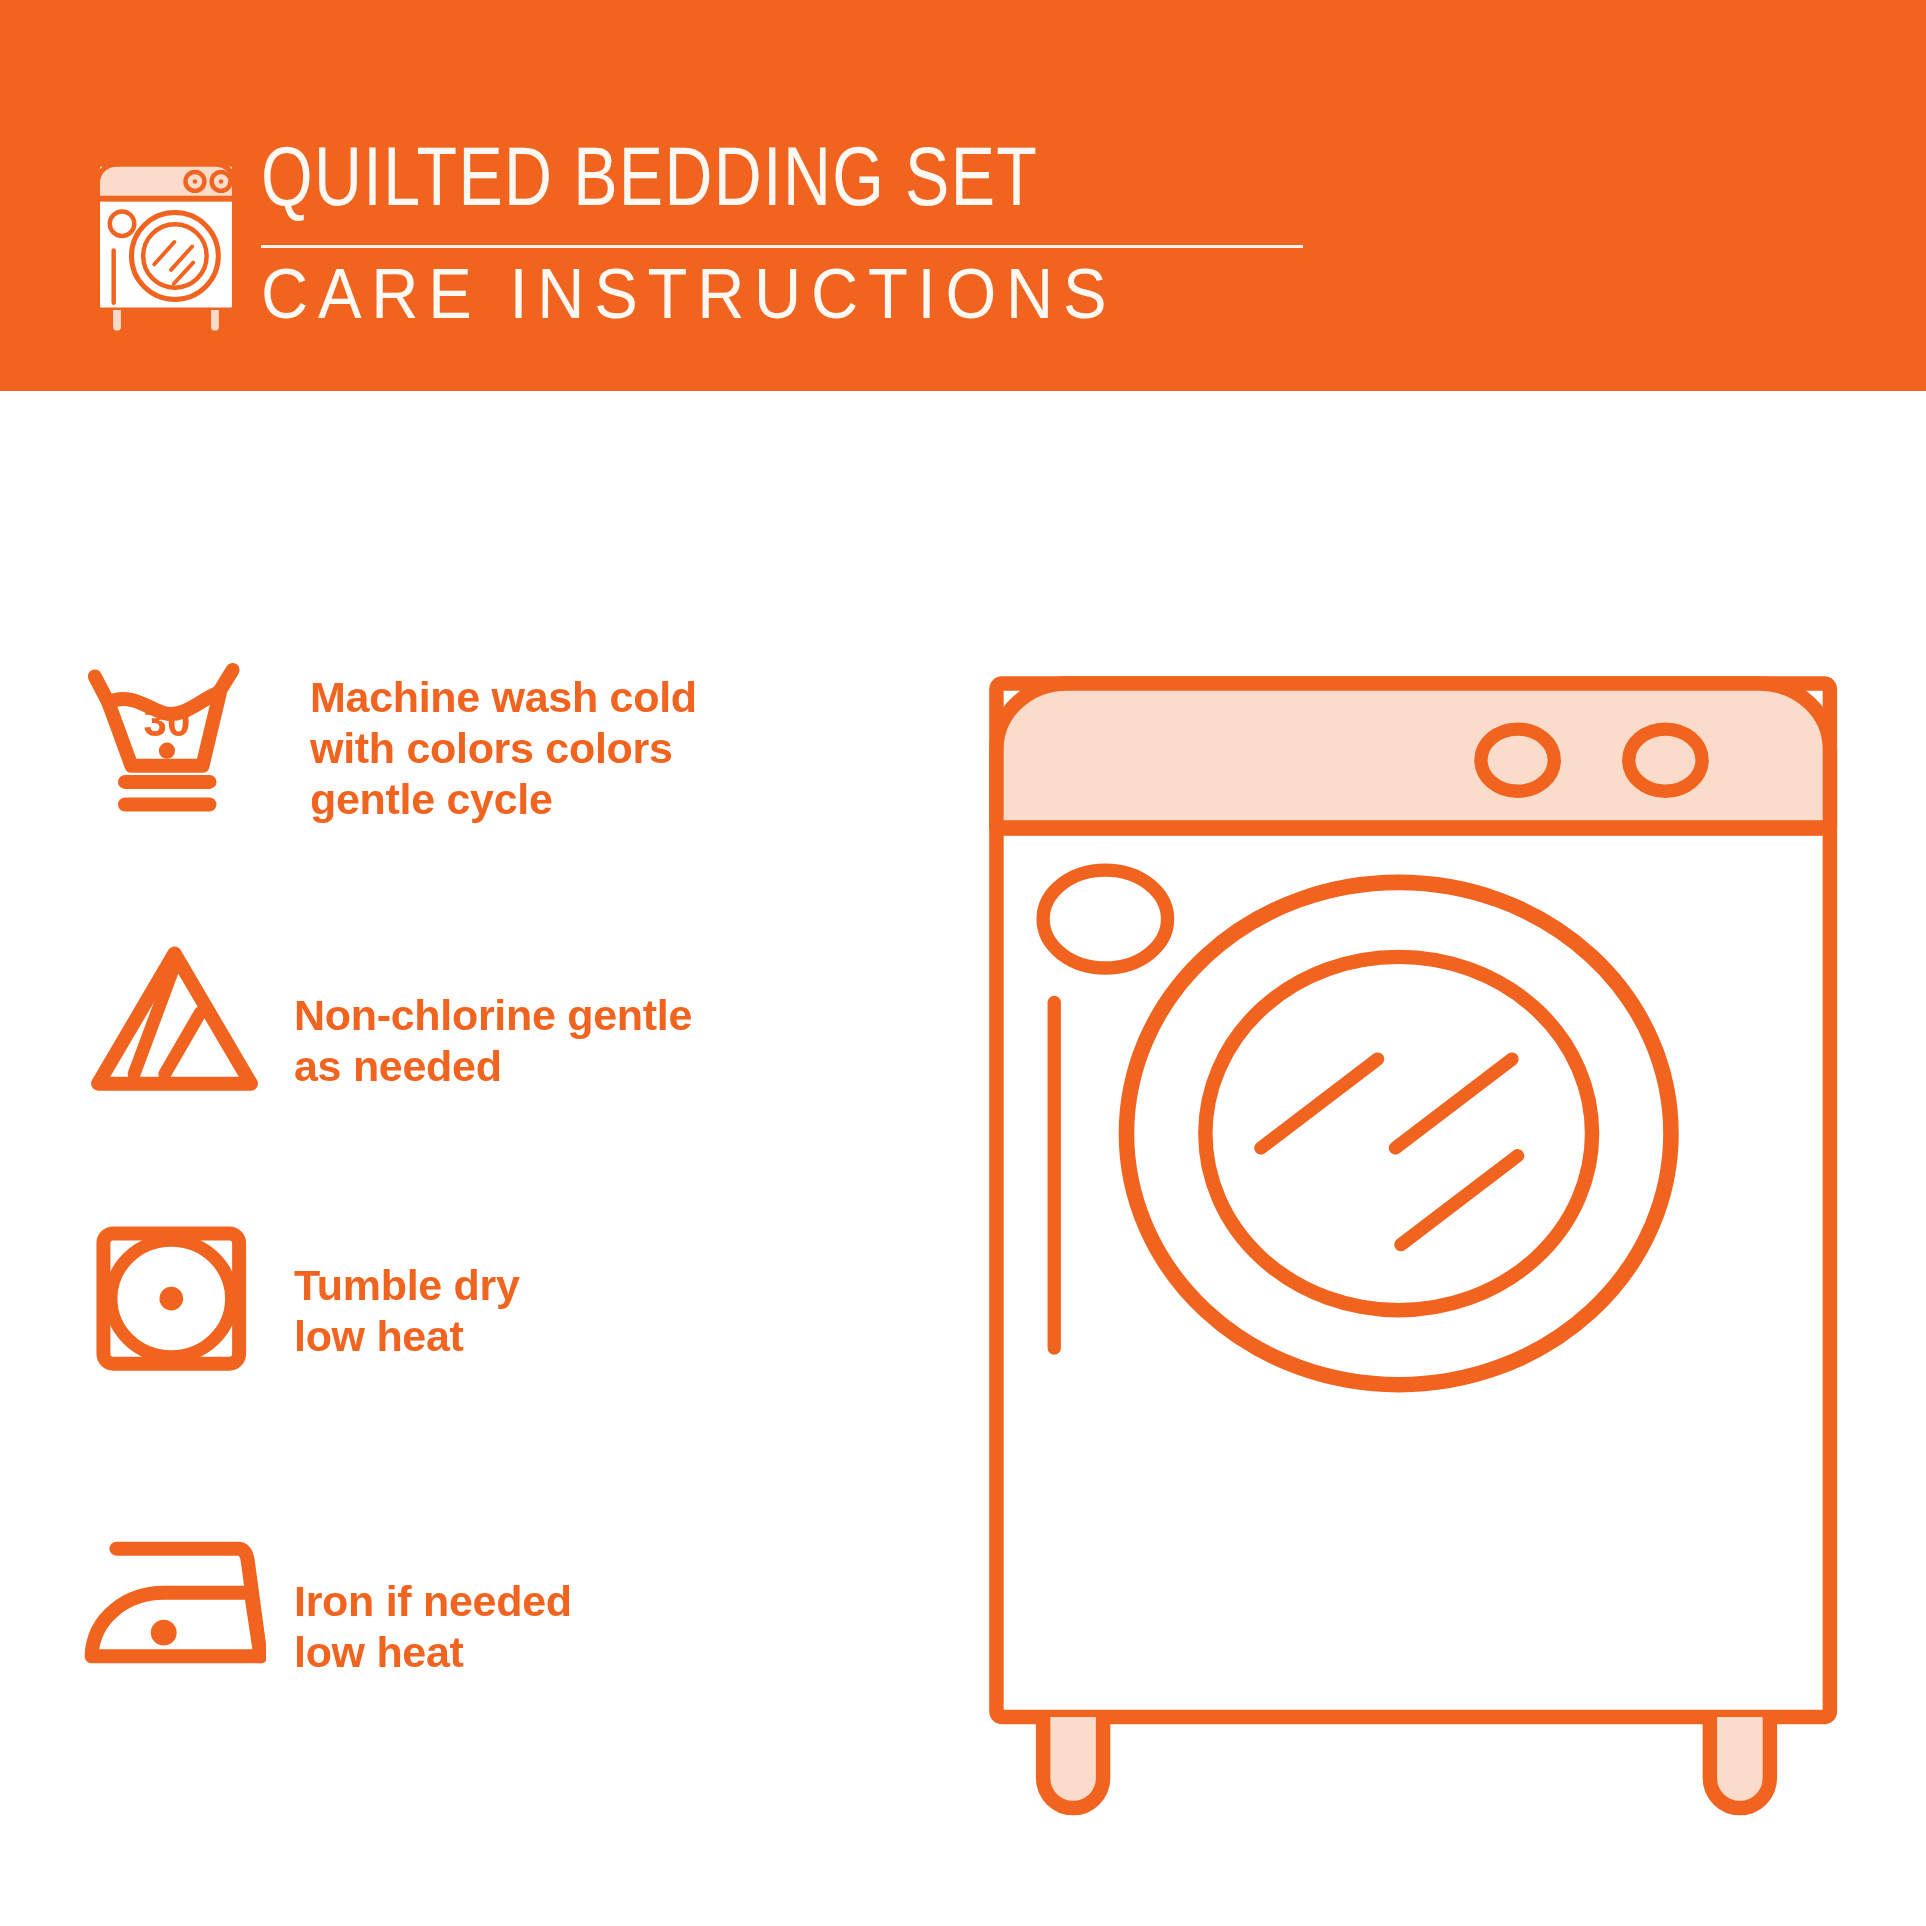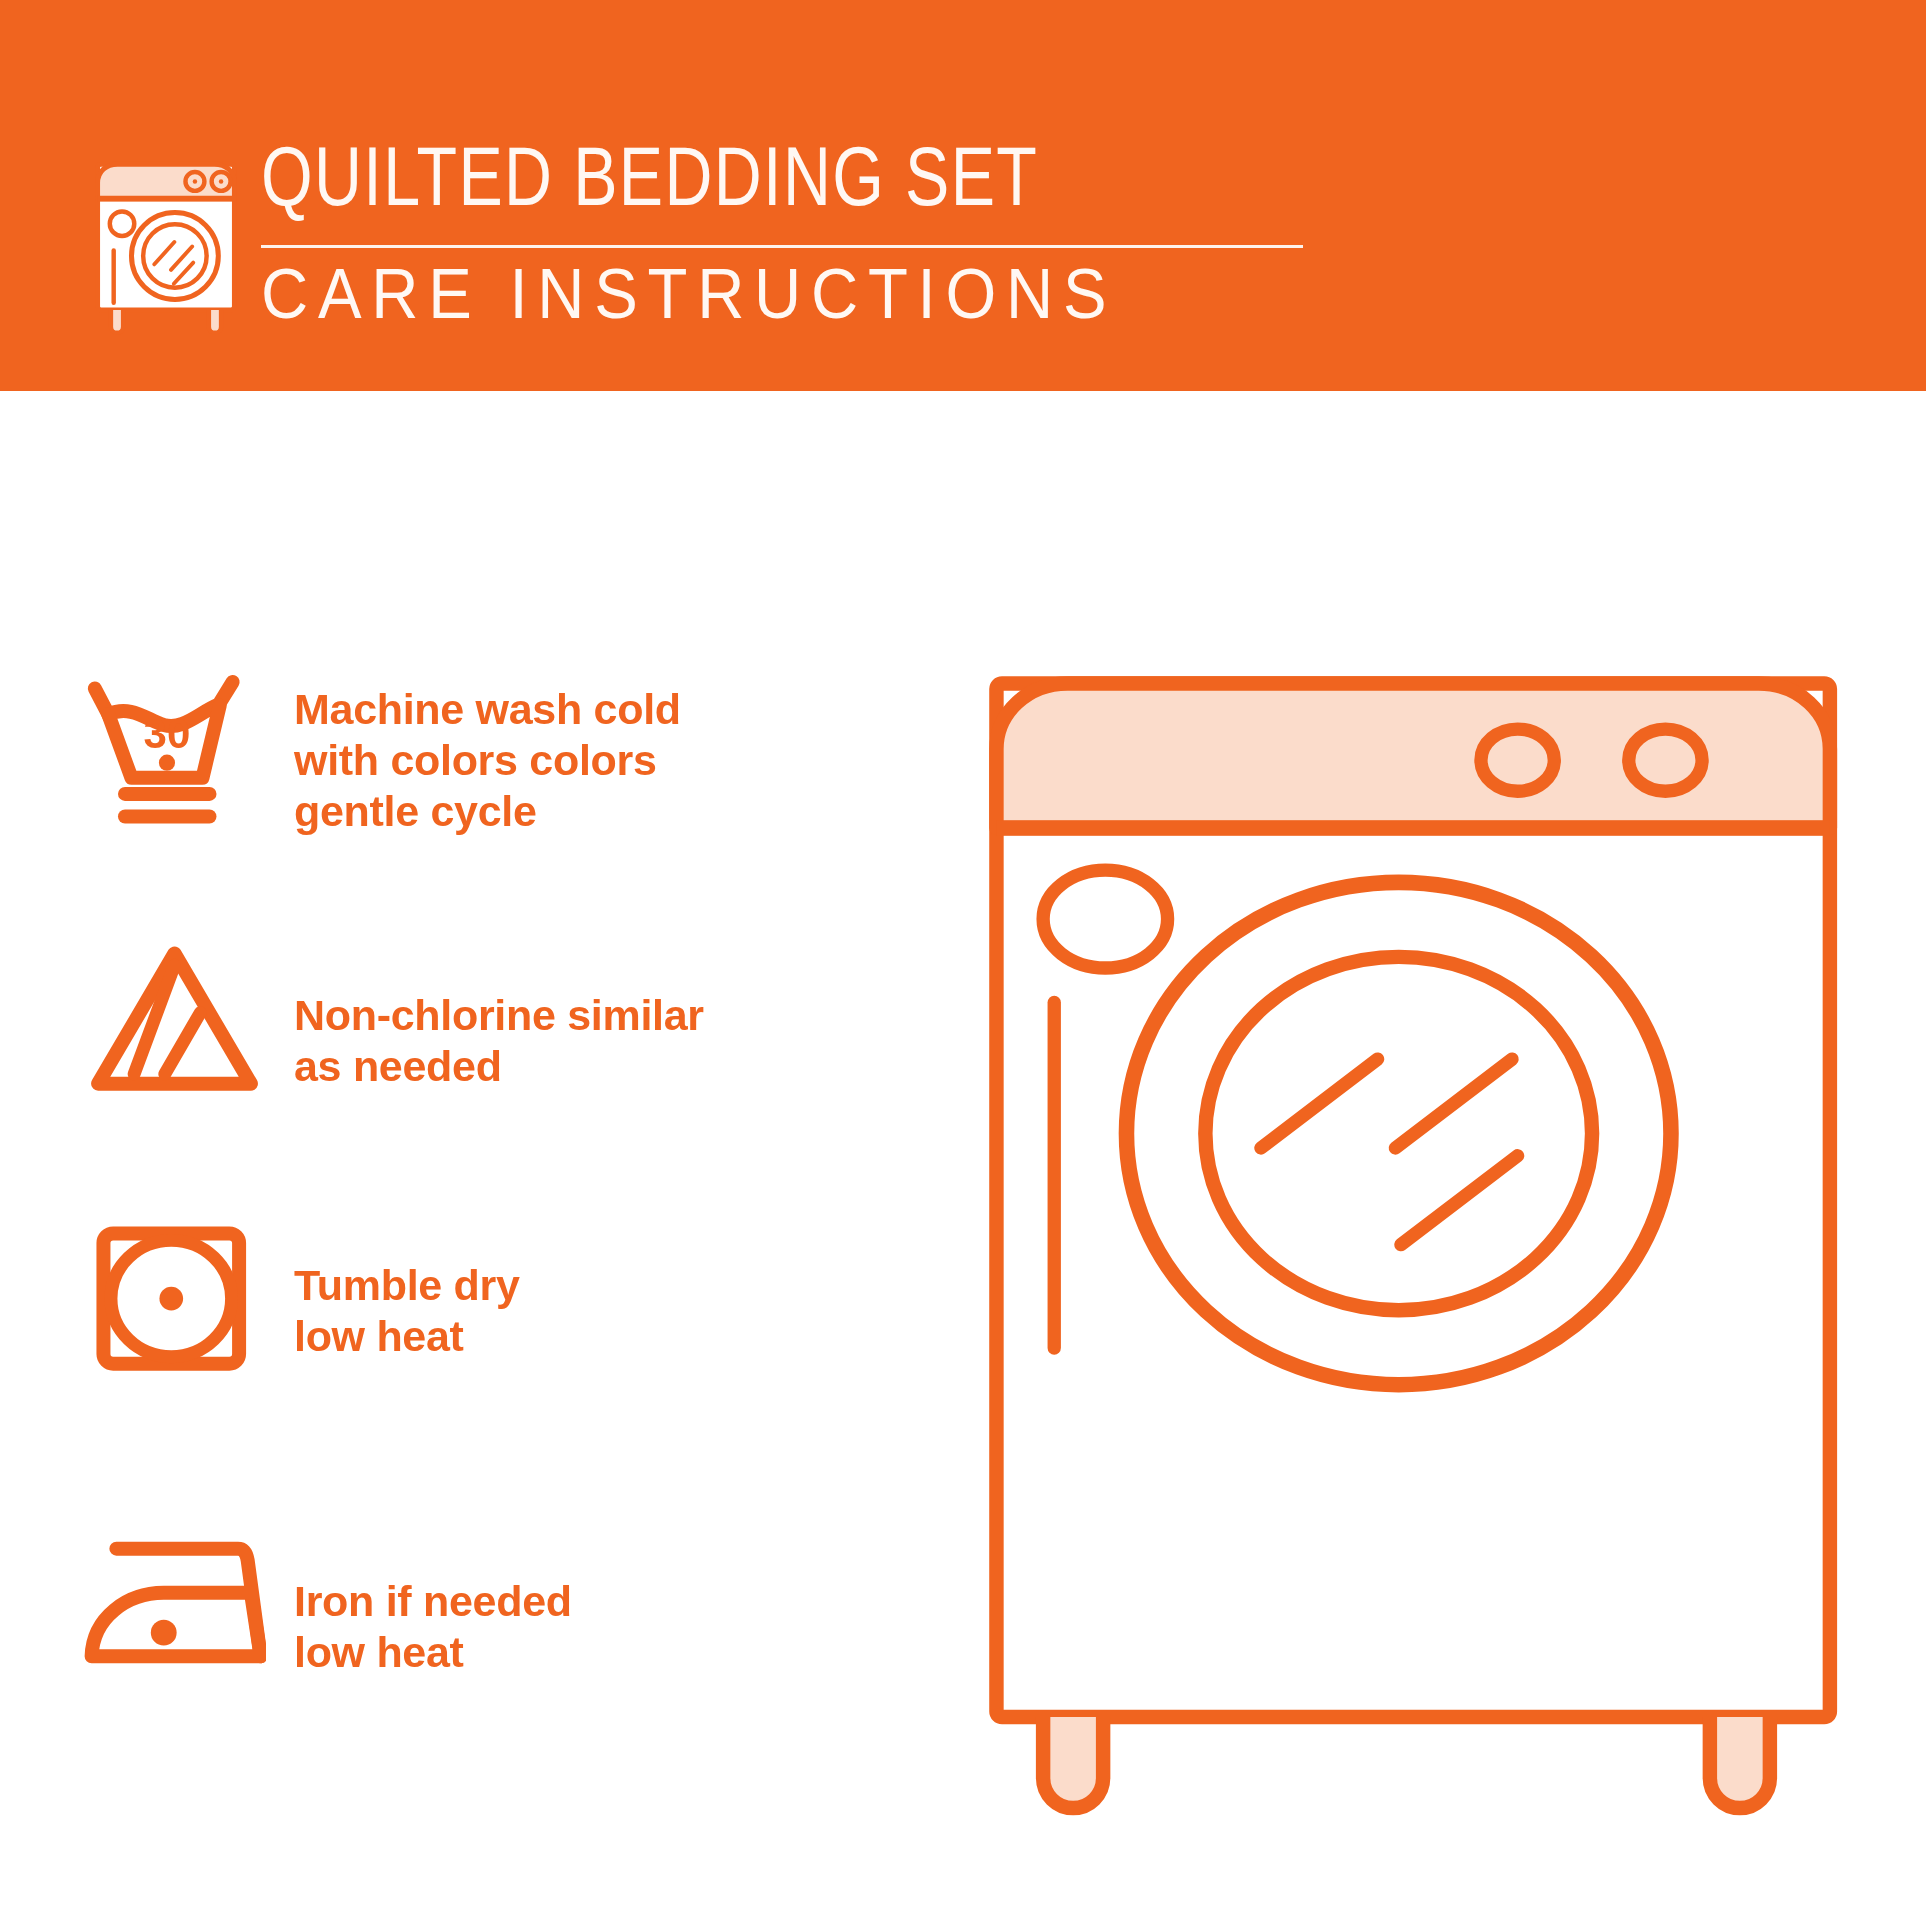--- a/index.html
+++ b/index.html
@@ -56,7 +56,7 @@
   .care-row{
     position:absolute;left:0;display:flex;align-items:flex-start;
   }
-  .care-row.r0{top:16px;}
+  .care-row.r0{top:4px;gap:16px;}
   .care-row.r1{top:281px;}
   .care-row.r2{top:561px;}
   .care-row.r3{top:871px;align-items:flex-end;}

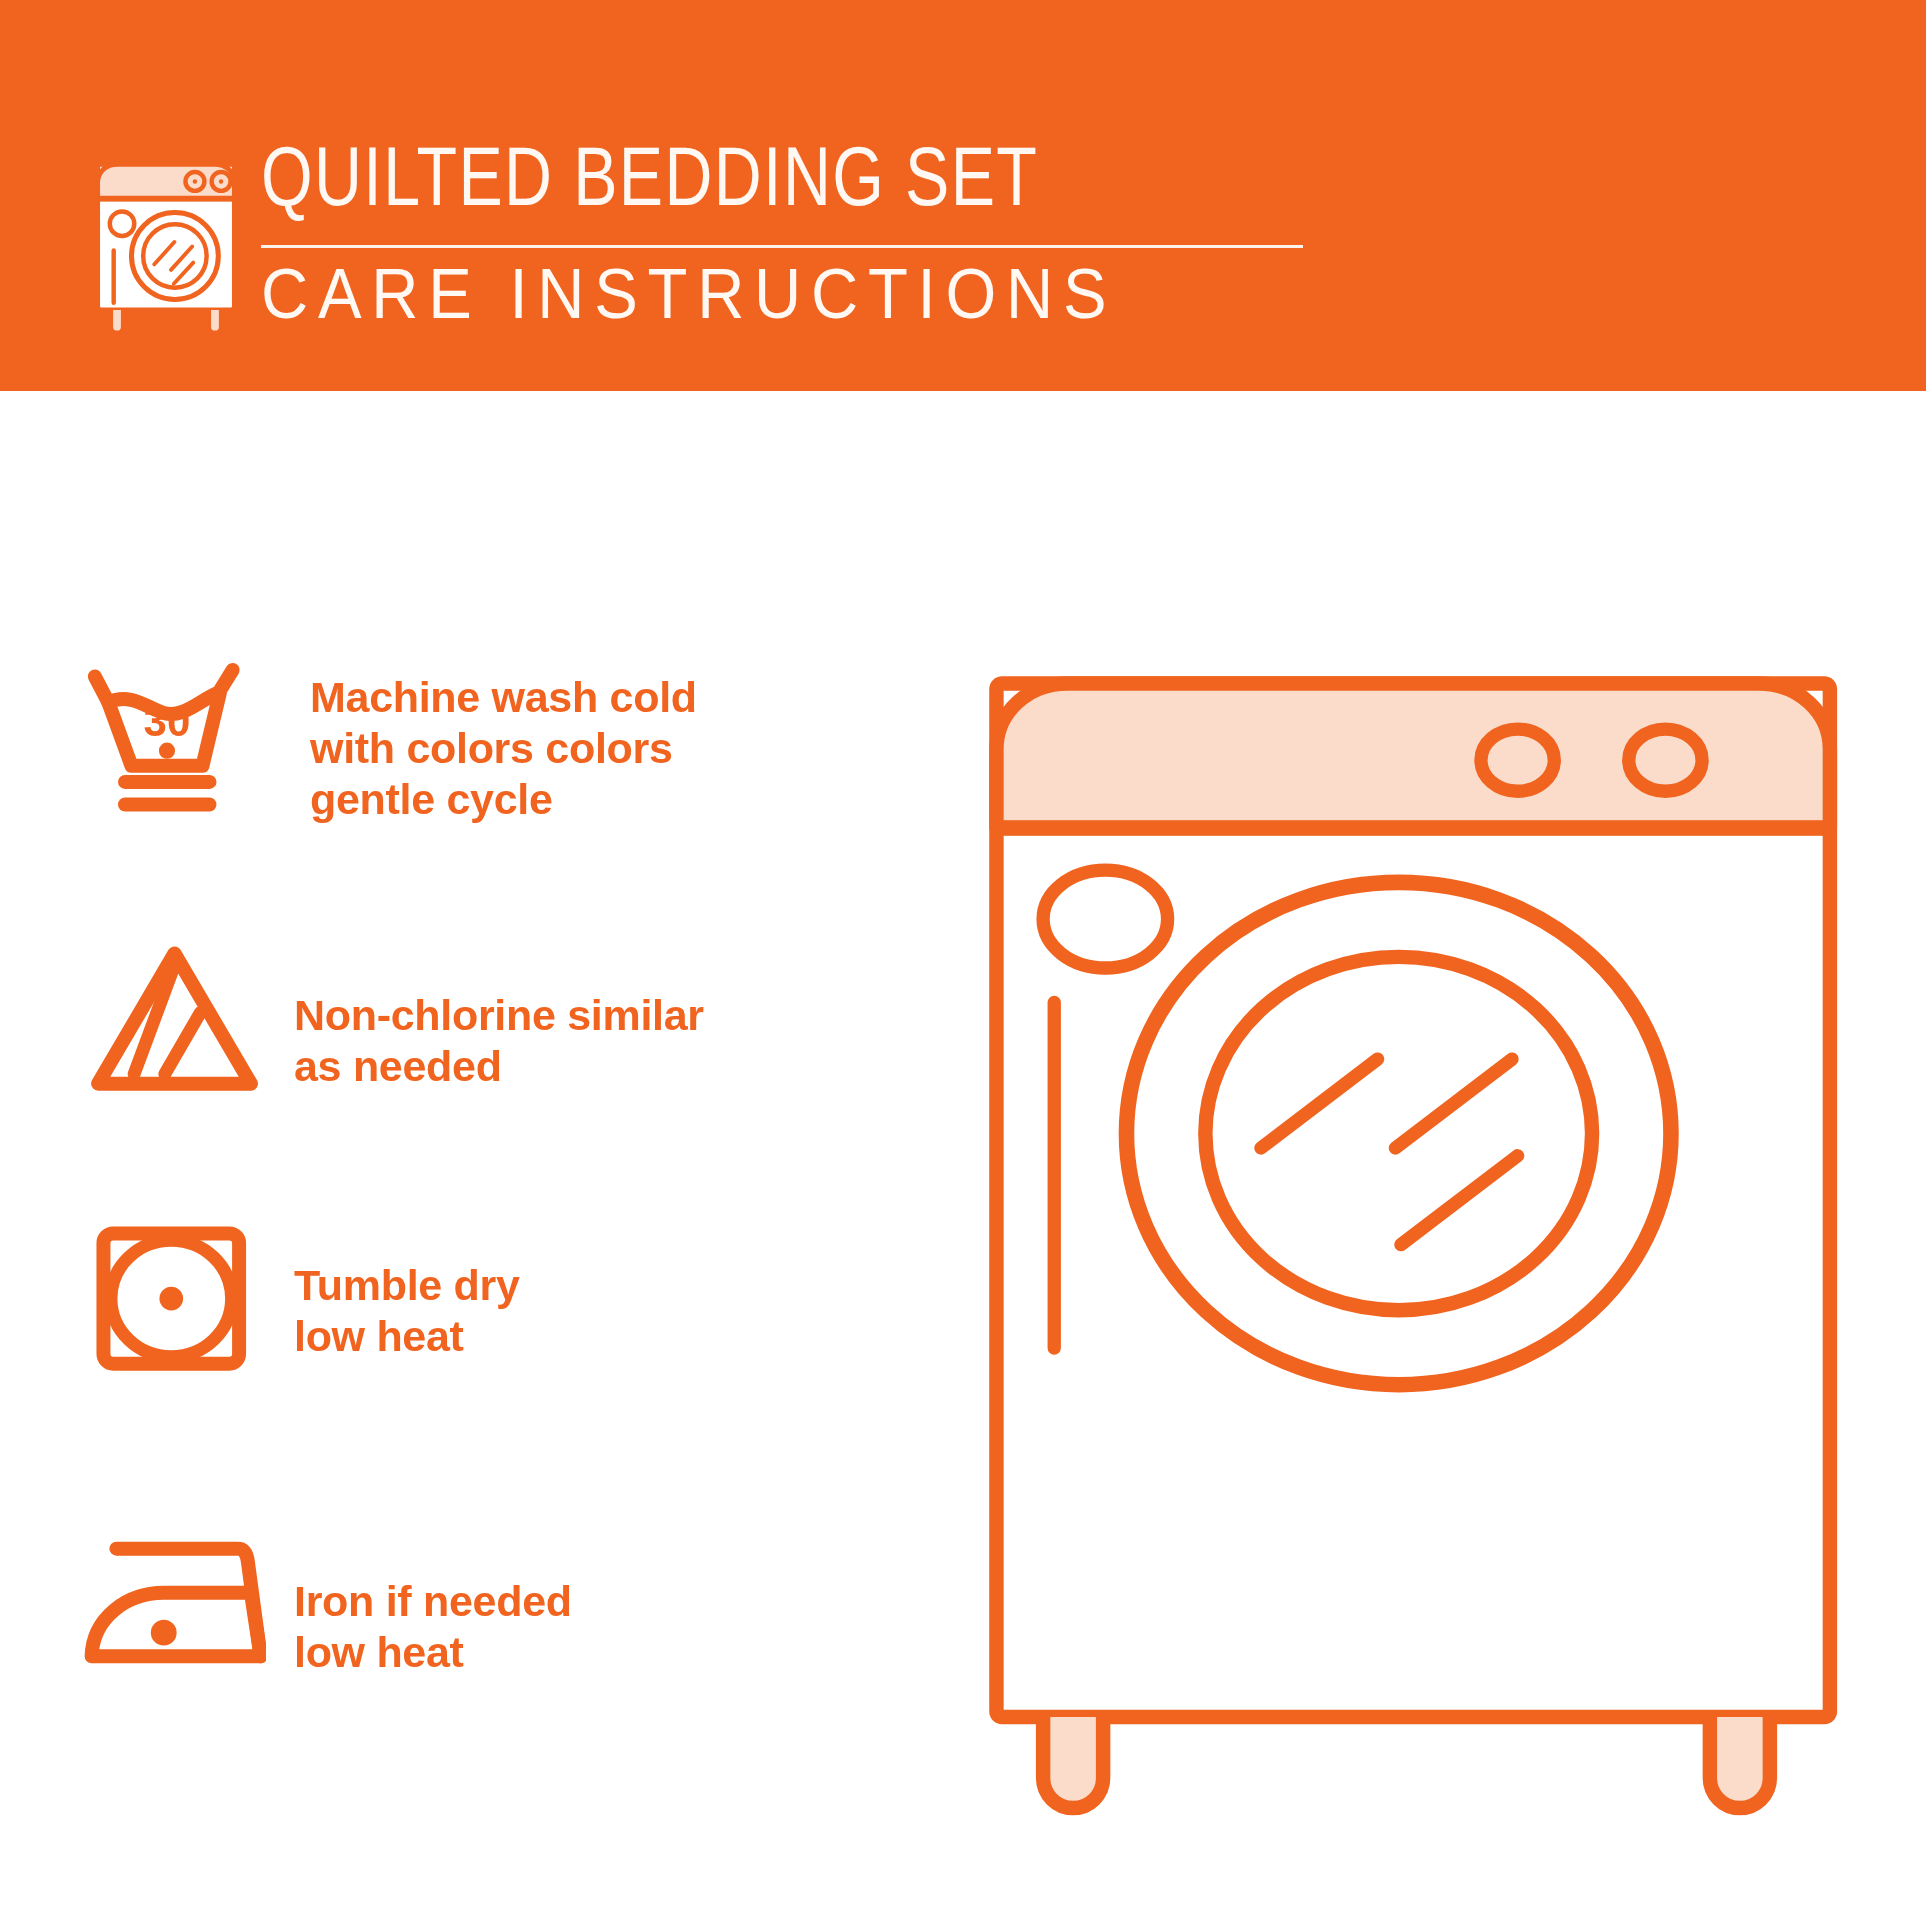--- a/index.html
+++ b/index.html
@@ -149,7 +149,7 @@
         <line x1="218" y1="140" x2="152" y2="254" stroke="#F0641F" stroke-width="24" stroke-linecap="round"></line>
       </svg>
     </div>
-    <div class="care-txt">Non-chlorine similar
+    <div class="care-txt">Non-chlorine gentle
 as needed</div>
   </div>
 

